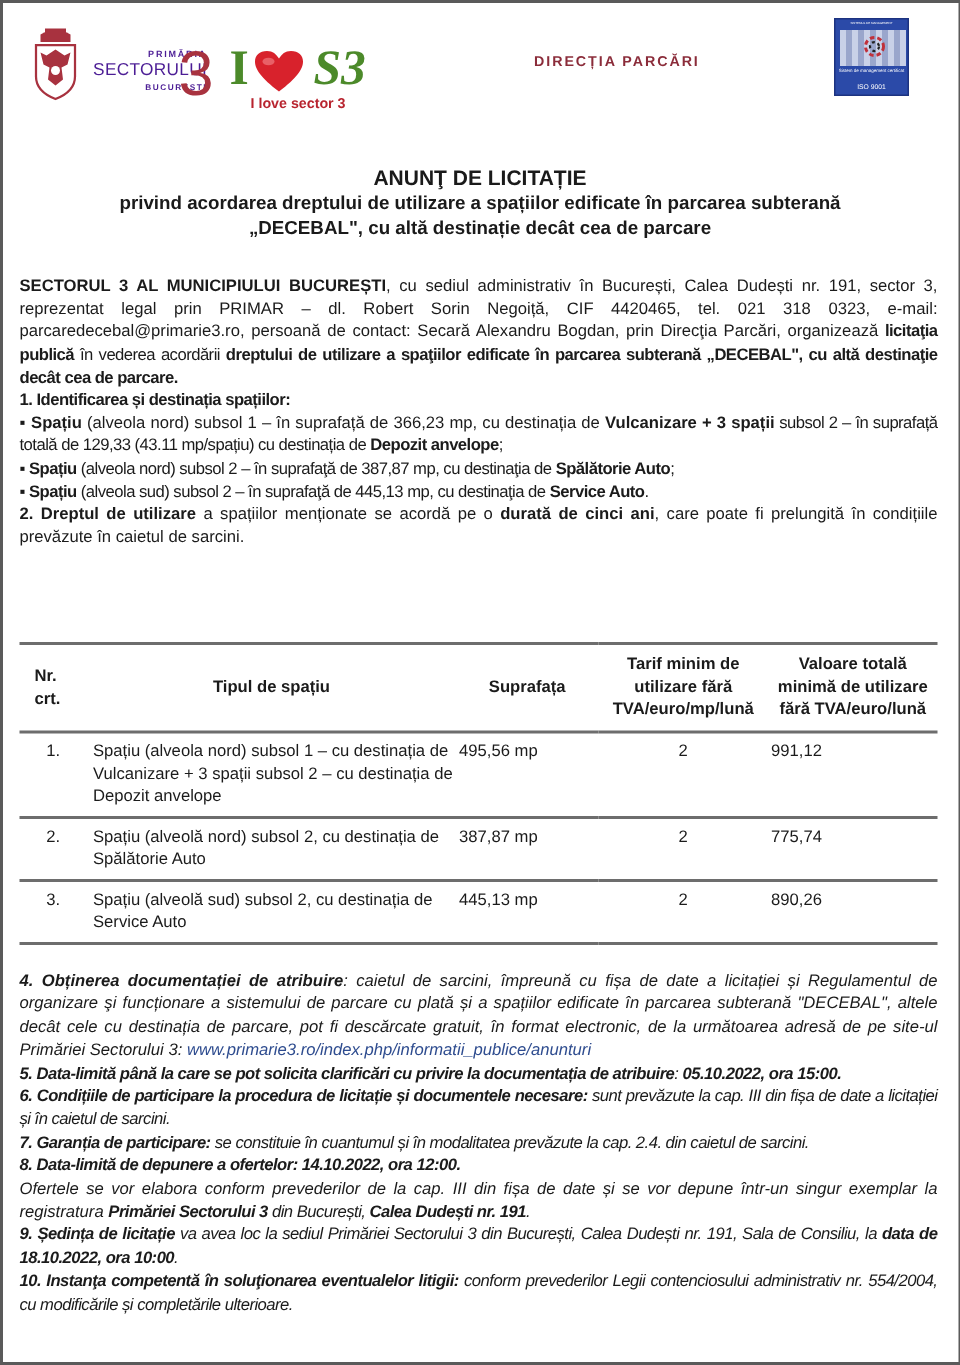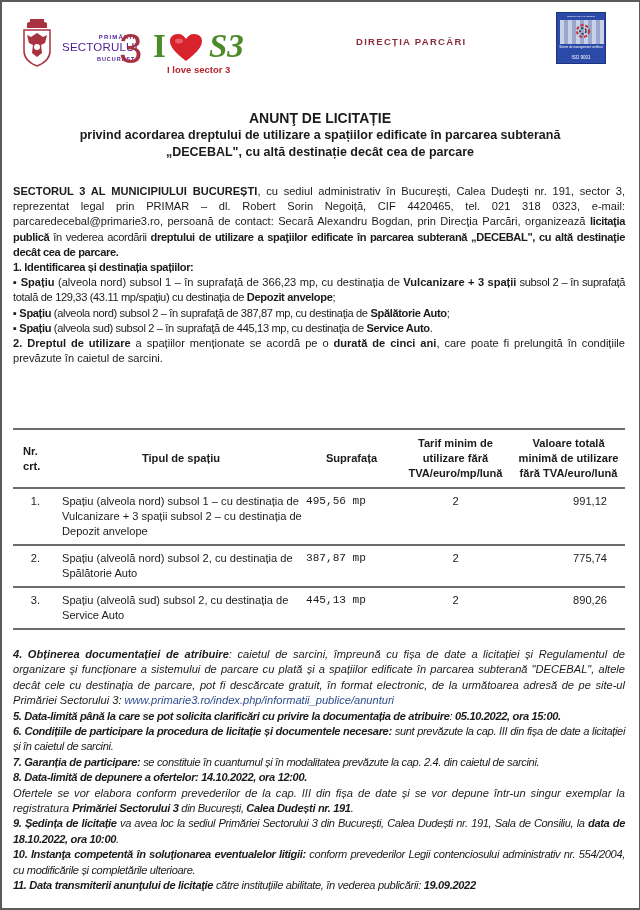--- a/index.html
+++ b/index.html
@@ -45,7 +45,7 @@
   table.tarif td { vertical-align: top; padding: 5px 2px 5px 2px; }
   td.nr { text-align: center; width: 45px; }
   td.tip { width: 246px; padding-left: 4px !important; }
-  td.sup { width: 95px; font-family: Liberation Mono, monospace; }
+  td.sup { width: 95px; }
   td.tar { width: 113px; text-align: center; }
   td.val { text-align: right; padding-right: 18px !important; }
   th.nrh { text-align: left !important; width: 45px; padding-left: 10px !important; }

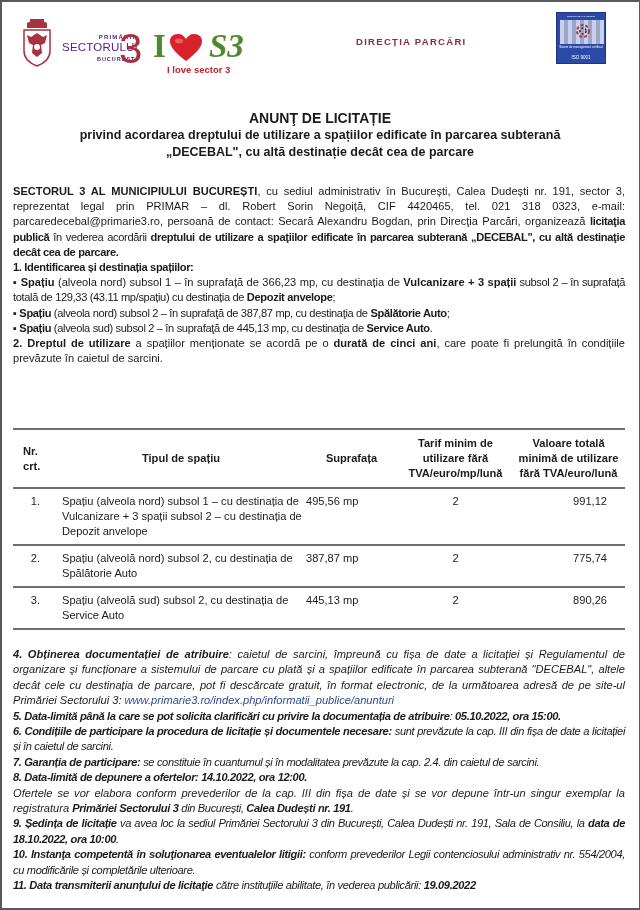--- a/index.html
+++ b/index.html
@@ -47,7 +47,7 @@
   td.tip { width: 246px; padding-left: 4px !important; }
   td.sup { width: 95px; }
   td.tar { width: 113px; text-align: center; }
-  td.val { text-align: right; padding-right: 18px !important; }
+  td.val { padding-right: 18px !important; }
   th.nrh { text-align: left !important; width: 45px; padding-left: 10px !important; }
 
   .body2 { position: absolute; left: 13px; top: 647px; width: 612px; font-size: 11.1px; line-height: 15.4px; color: #1b1b1b; }

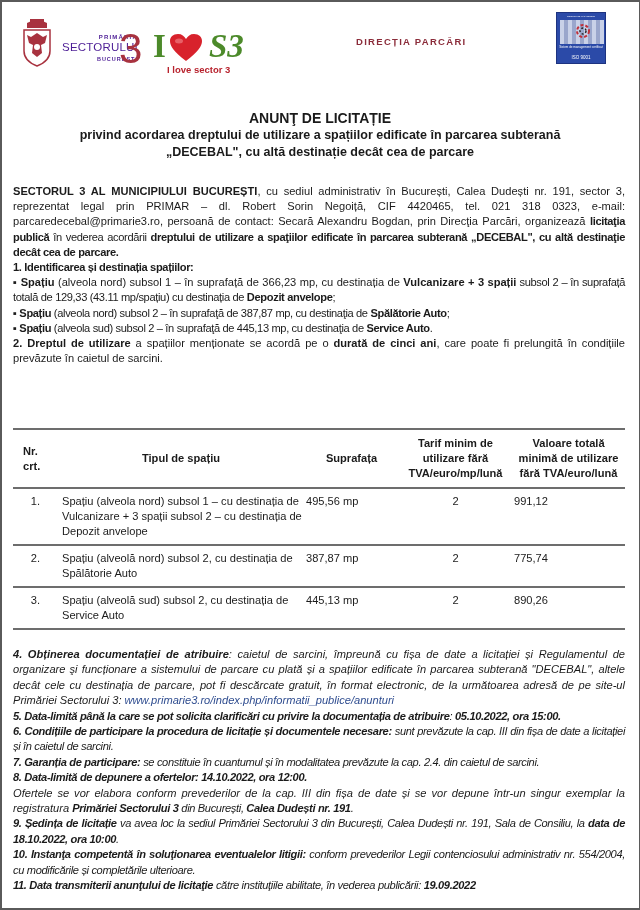--- a/index.html
+++ b/index.html
@@ -181,9 +181,6 @@
   <p class="cond">
     <b>10. Instanţa competentă în soluţionarea eventualelor litigii:</b><span> conform prevederilor Legii contenciosului administrativ nr. 554/2004, cu modificările și completările ulterioare.</span>
   </p>
-  <p class="cond">
-    <b>11. Data transmiterii anunţului de licitaţie</b><span> către instituţiile abilitate, în vederea publicării: </span><b>19.09.2022</b>
-  </p>
 </div>
 
 </body></html>

